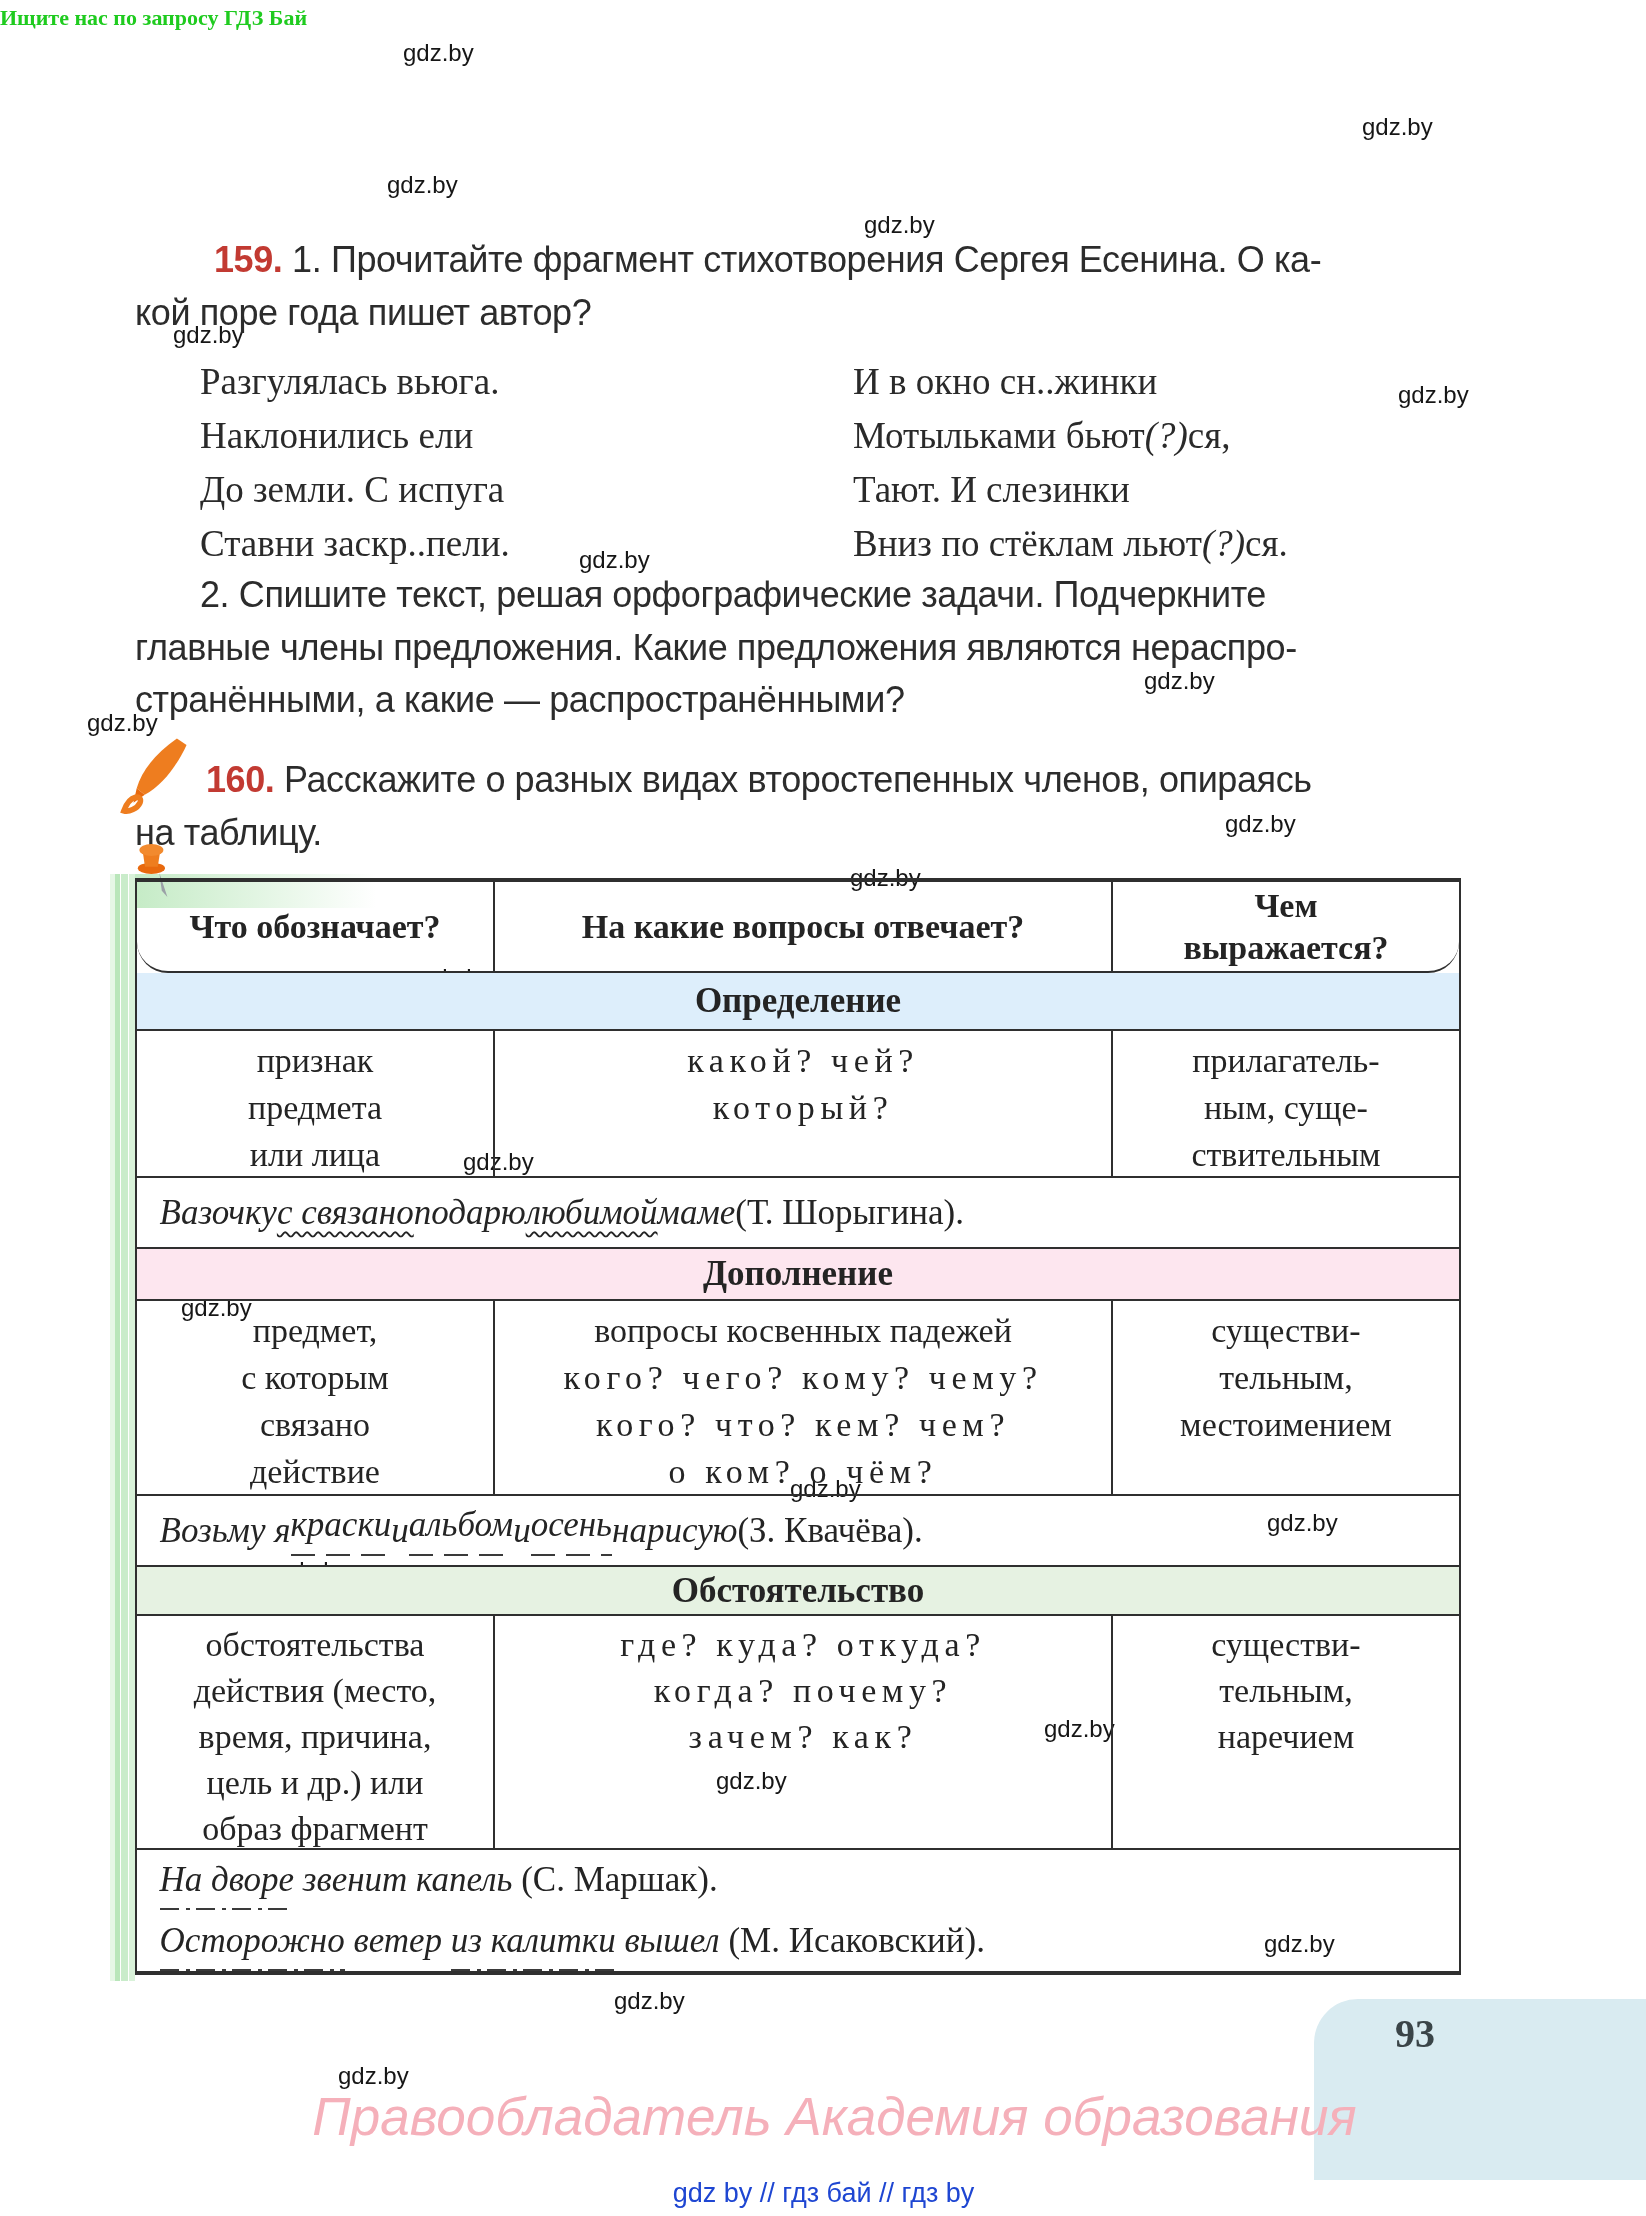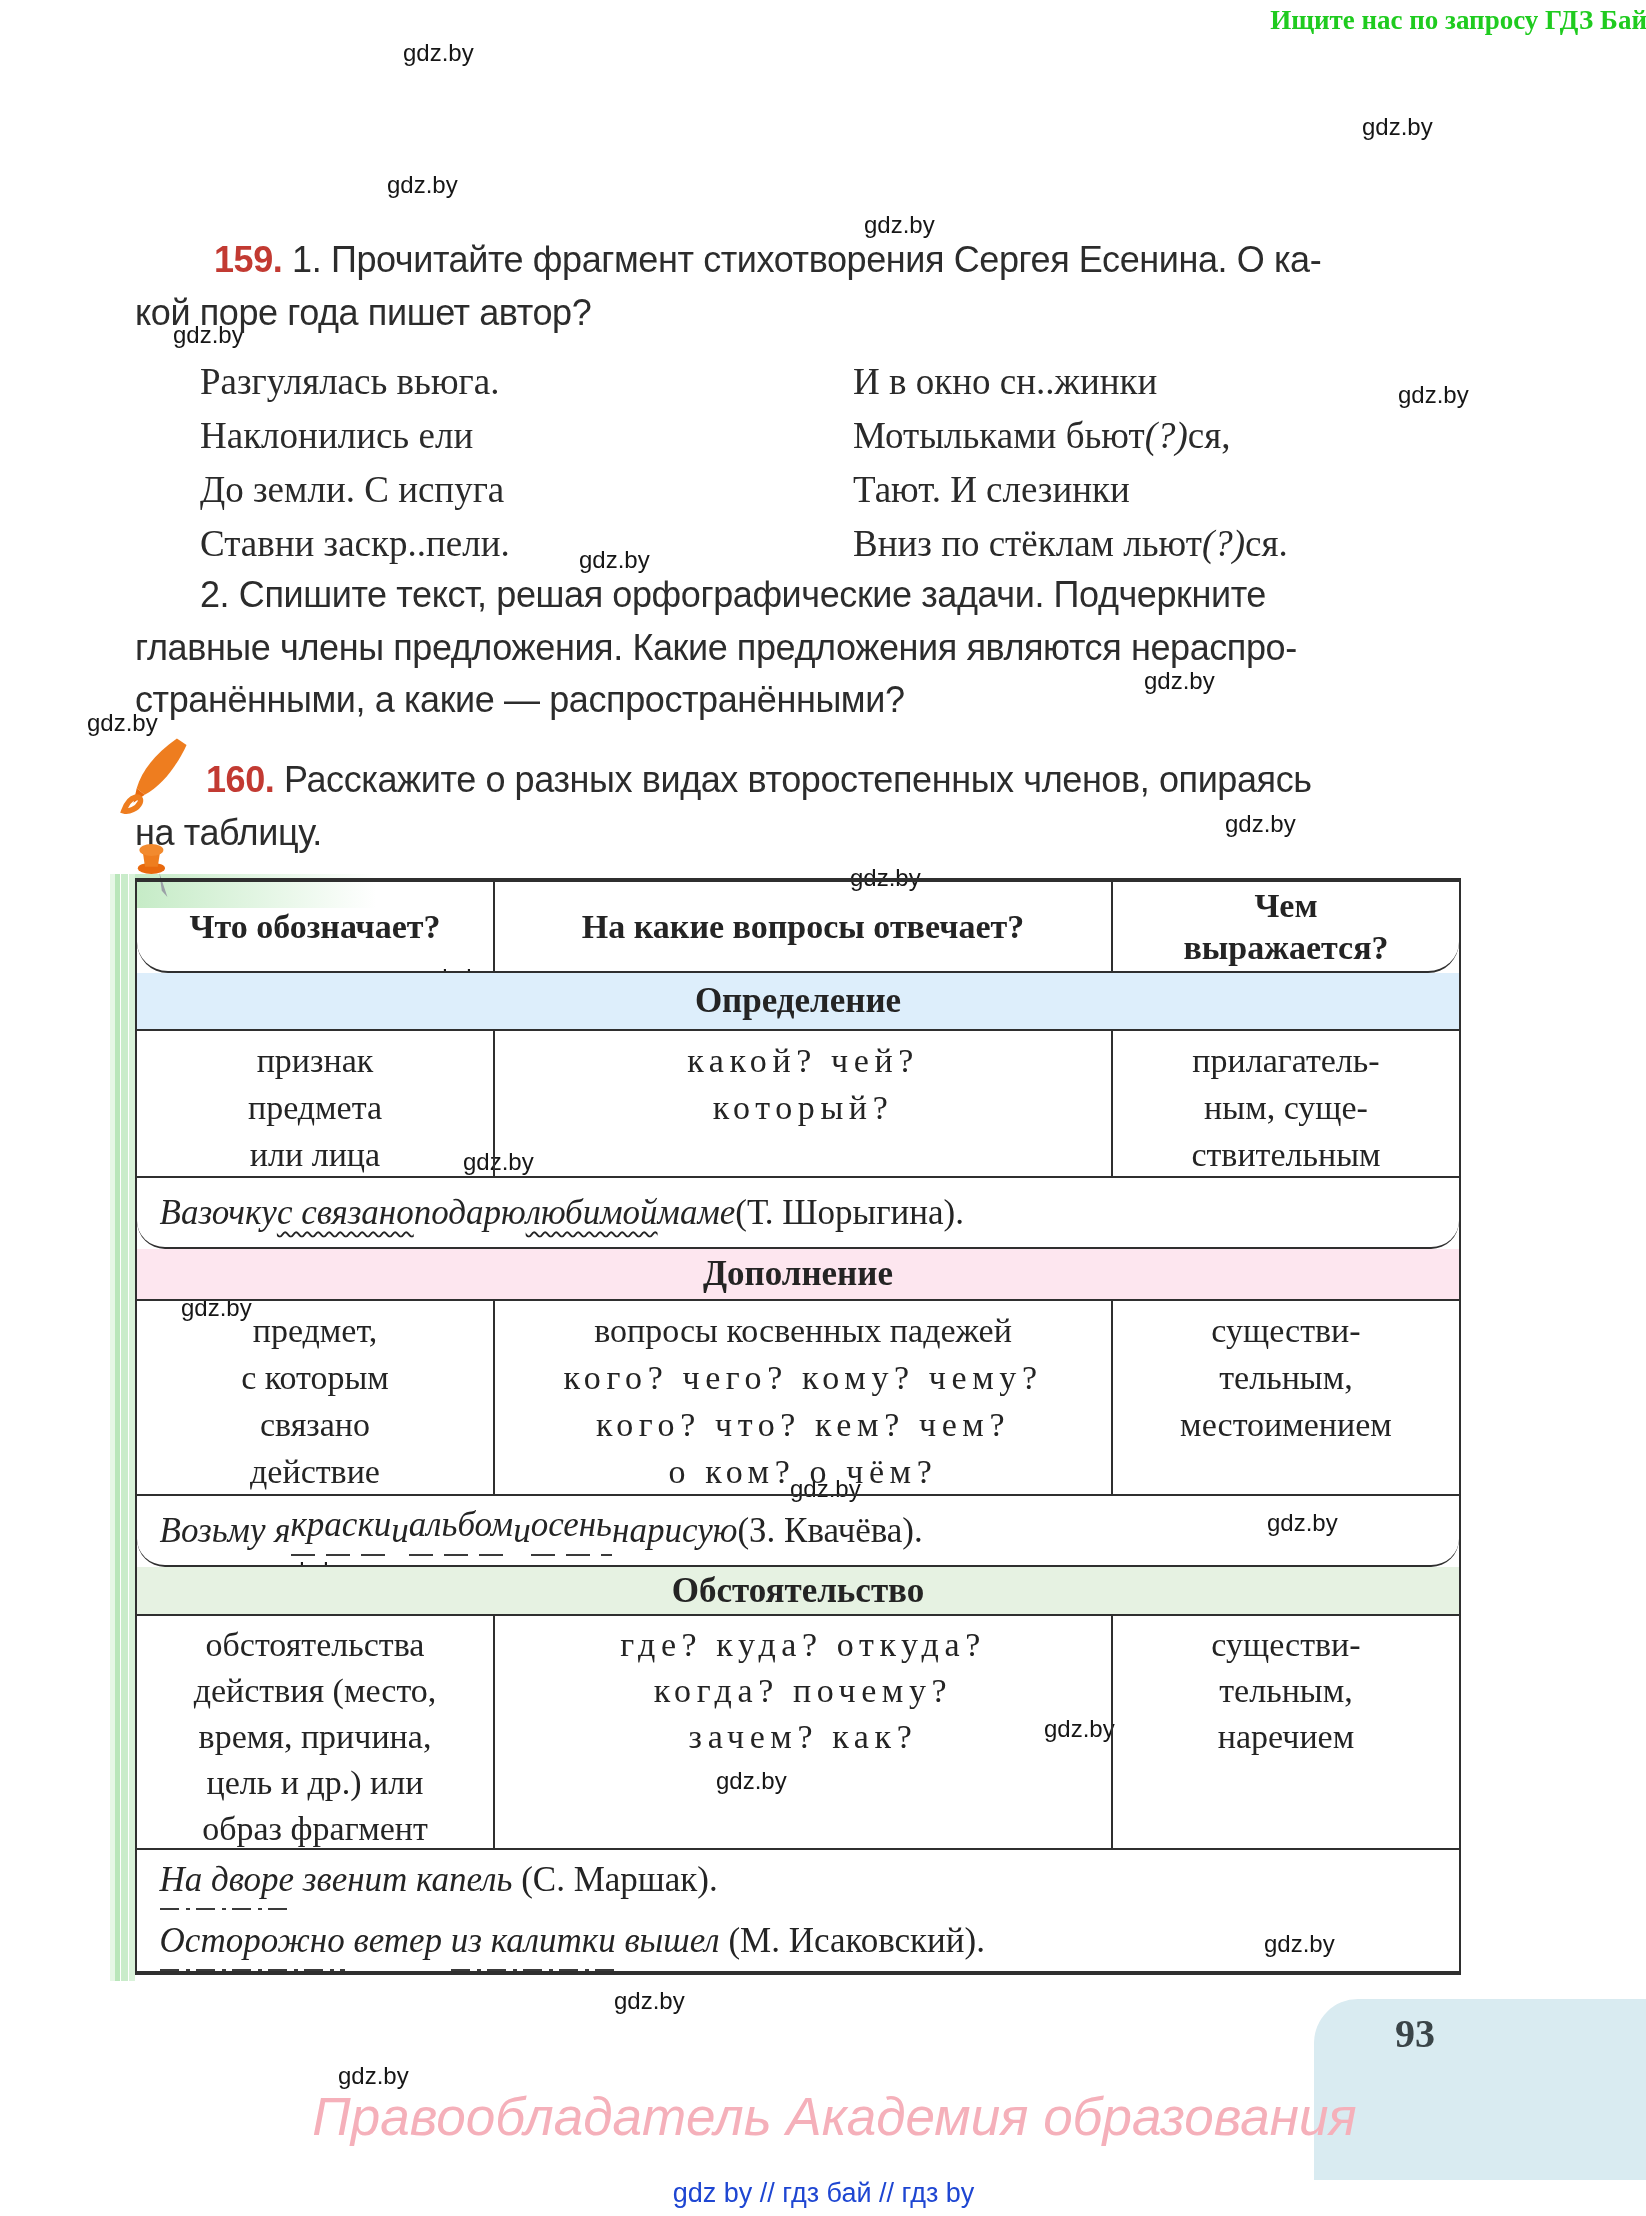--- a/index.html
+++ b/index.html
@@ -7,7 +7,7 @@
         font-family:"Liberation Serif",serif;color:#262626;}
   .abs{position:absolute;white-space:nowrap;}
   .sans{font-family:"Liberation Sans",sans-serif;}
-  .promo{width:100%;text-align:right;top:4.8px;left:0;font-size:27px;color:#1fcb1f;font-weight:bold;}
+  .promo{width:100%;text-align:left;top:4.8px;left:0;font-size:22px;color:#1fcb1f;font-weight:bold;}
   .wm{position:absolute;font-family:"Liberation Sans",sans-serif;font-size:24px;color:#161616;white-space:nowrap;}
   .bodyline{font-size:36px;color:#2c2c2c;letter-spacing:-0.4px;}
   .rednum{color:#c23a32;font-weight:bold;}

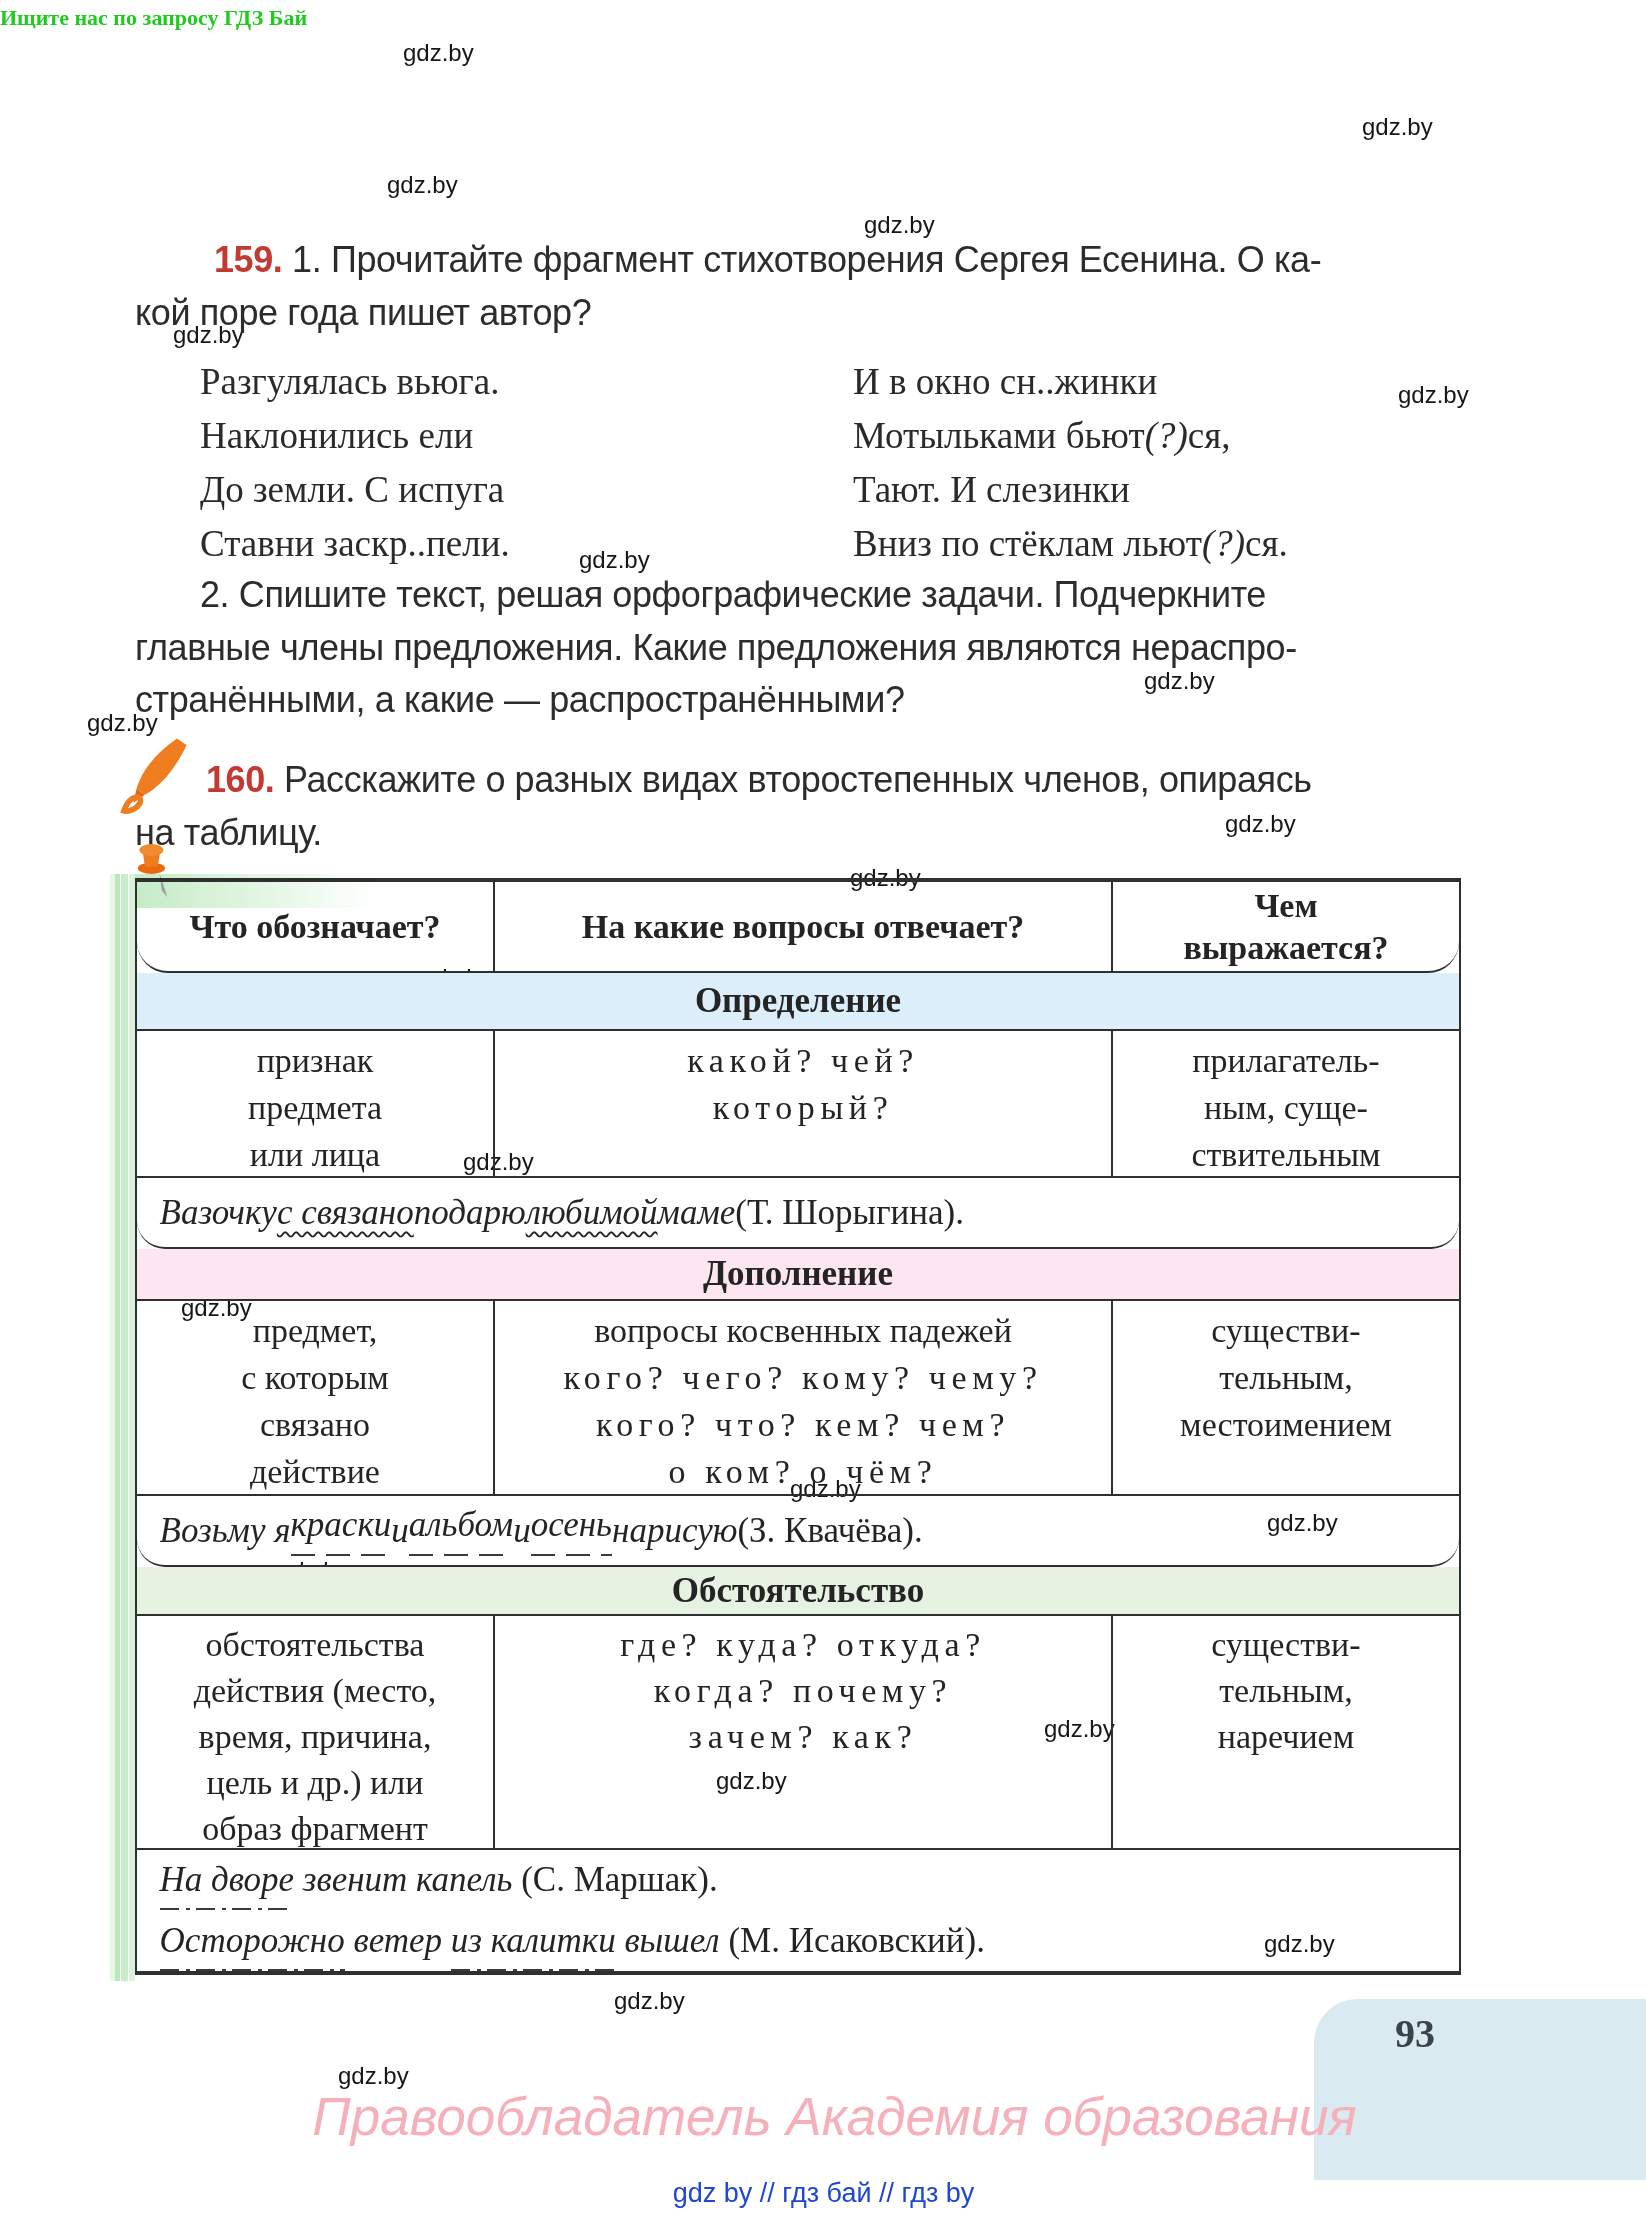--- a/index.html
+++ b/index.html
@@ -33,7 +33,7 @@
   .r3{height:232px;}.r3 .tc{line-height:46px;}
   .ls{letter-spacing:5.6px;}
   .exrow{height:69px;display:flex;align-items:center;padding-left:22.6px;
-         font-style:italic;font-size:35px;border-bottom:2.4px solid #2f2f2f;border-radius:28px;}
+         font-style:italic;font-size:35px;border-bottom:2.4px solid #2f2f2f;}
   .exrow.tall{height:121px;flex-direction:column;align-items:flex-start;justify-content:center;gap:21px;border-bottom:none;}
   .exrow.last{border-bottom:none;}
   .author{font-style:normal;}

